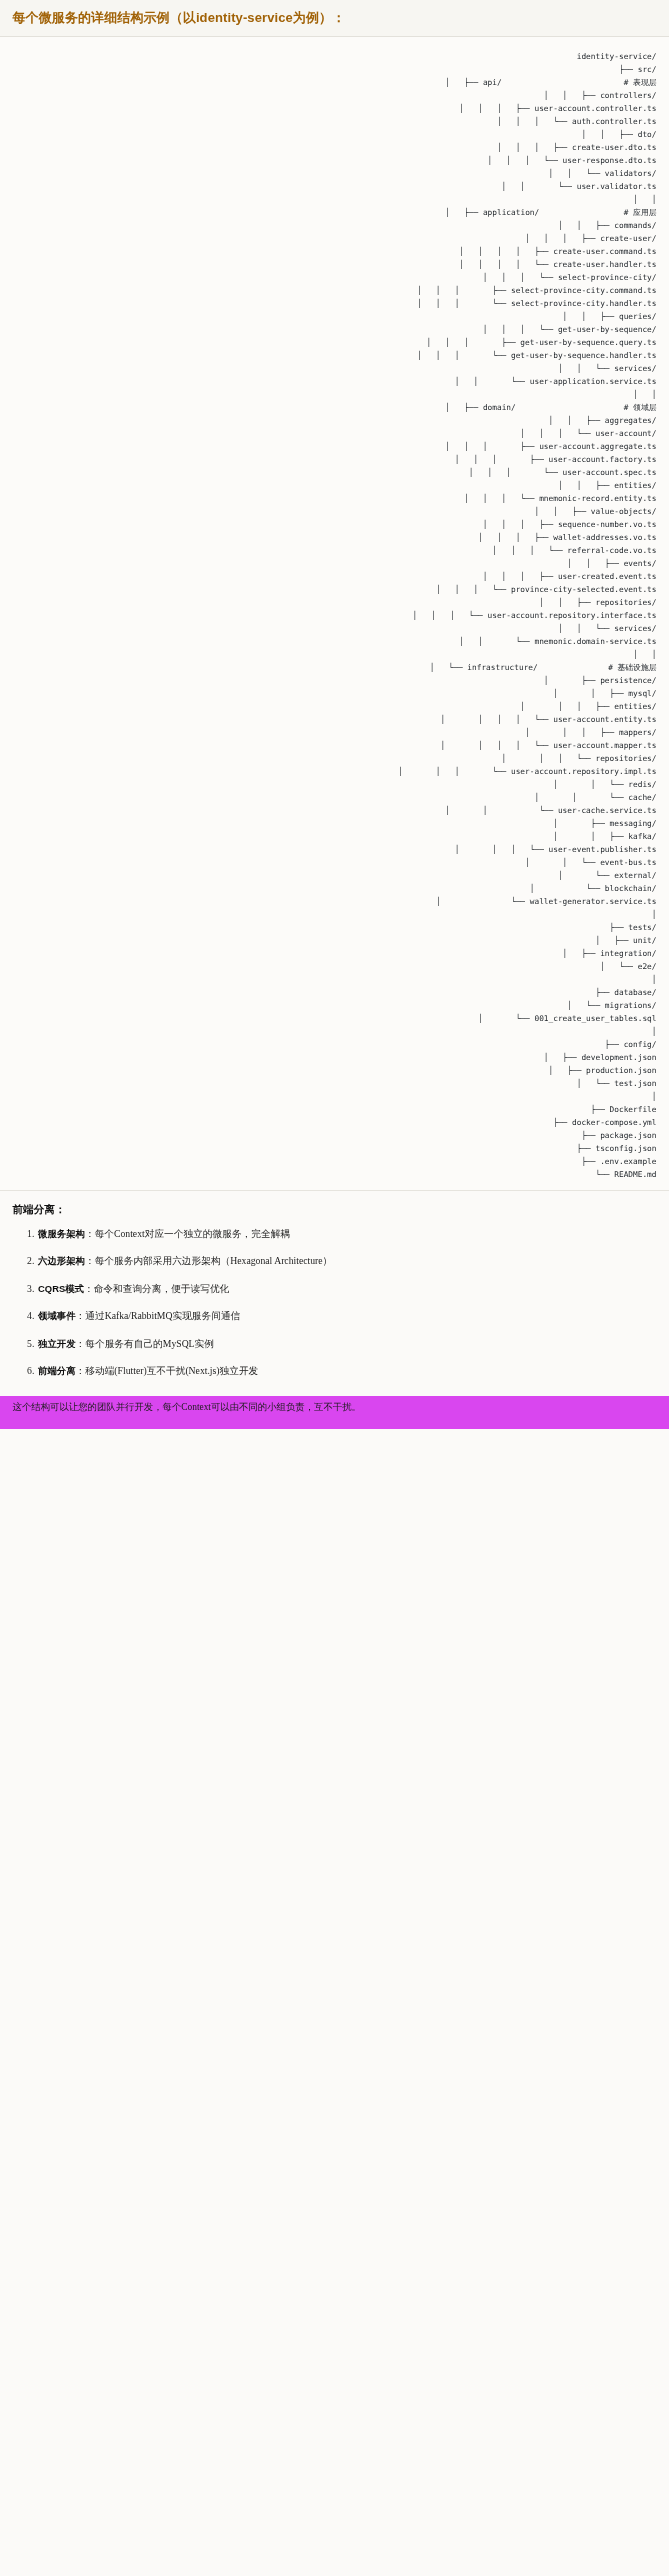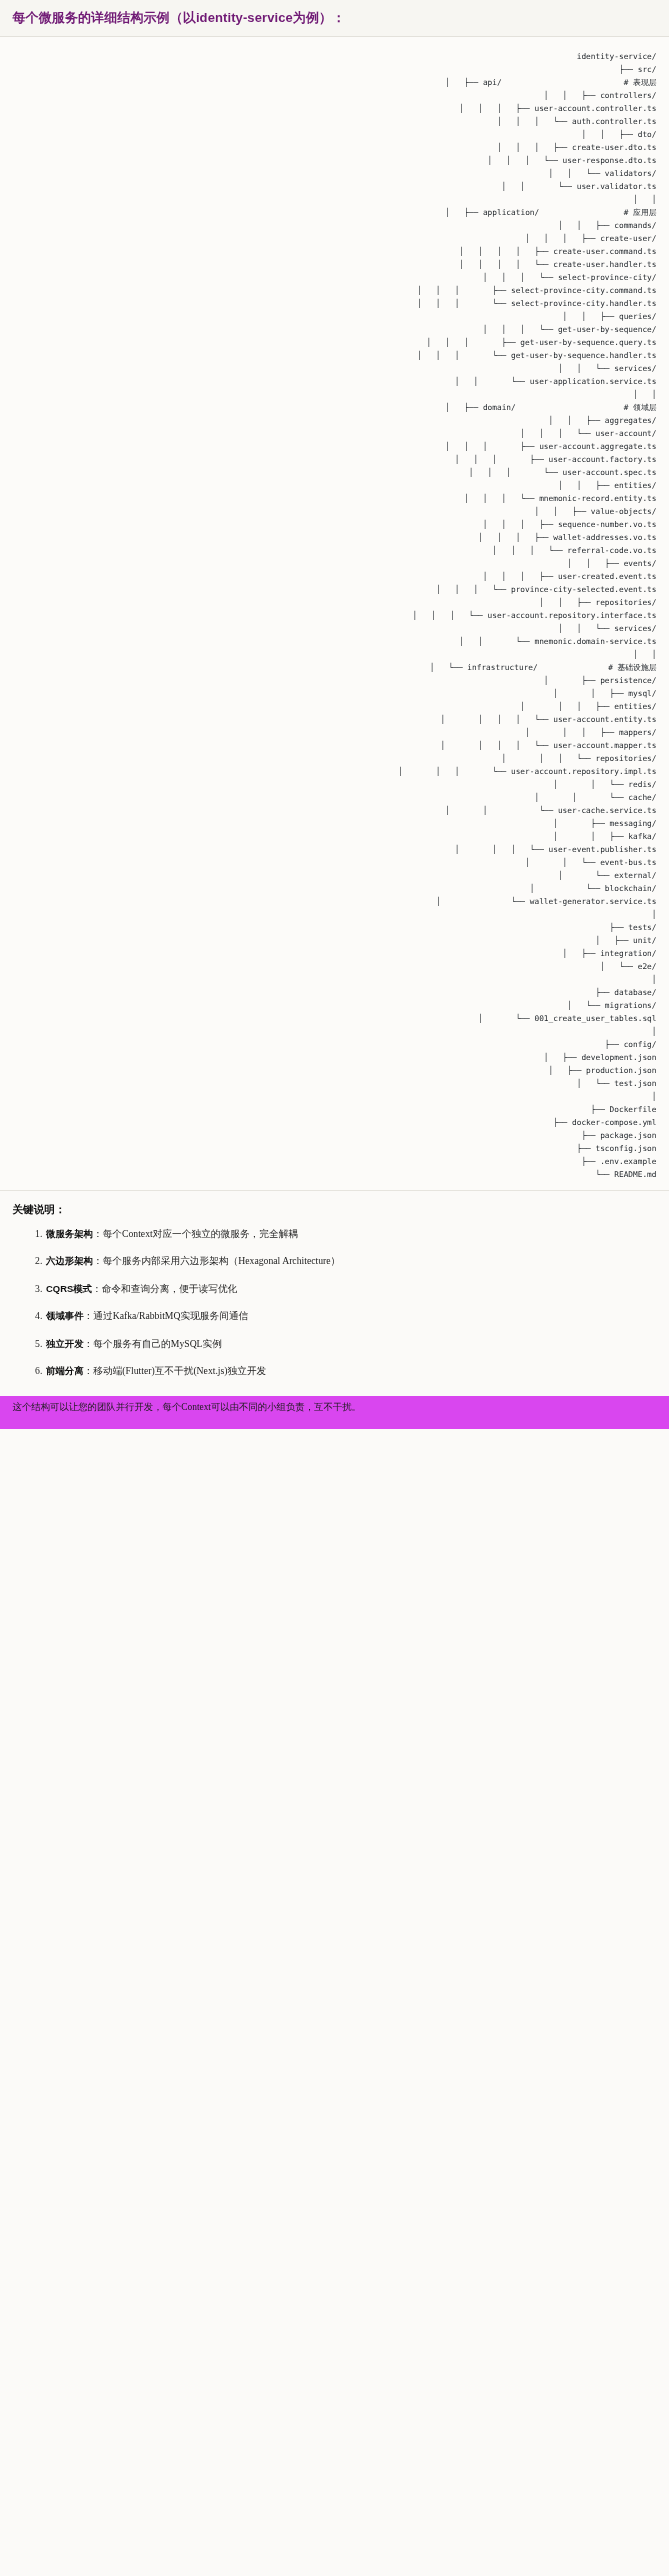--- a/index.html
+++ b/index.html
@@ -25,7 +25,7 @@
     font-weight: bold;
     font-size: 13px;
     line-height: 1.35;
-    color: #701a75;
+    color: #a16207;
     padding: 8.8px 12.5px 10px 12.5px;
     margin: 0;
     background: #f7f6f2;

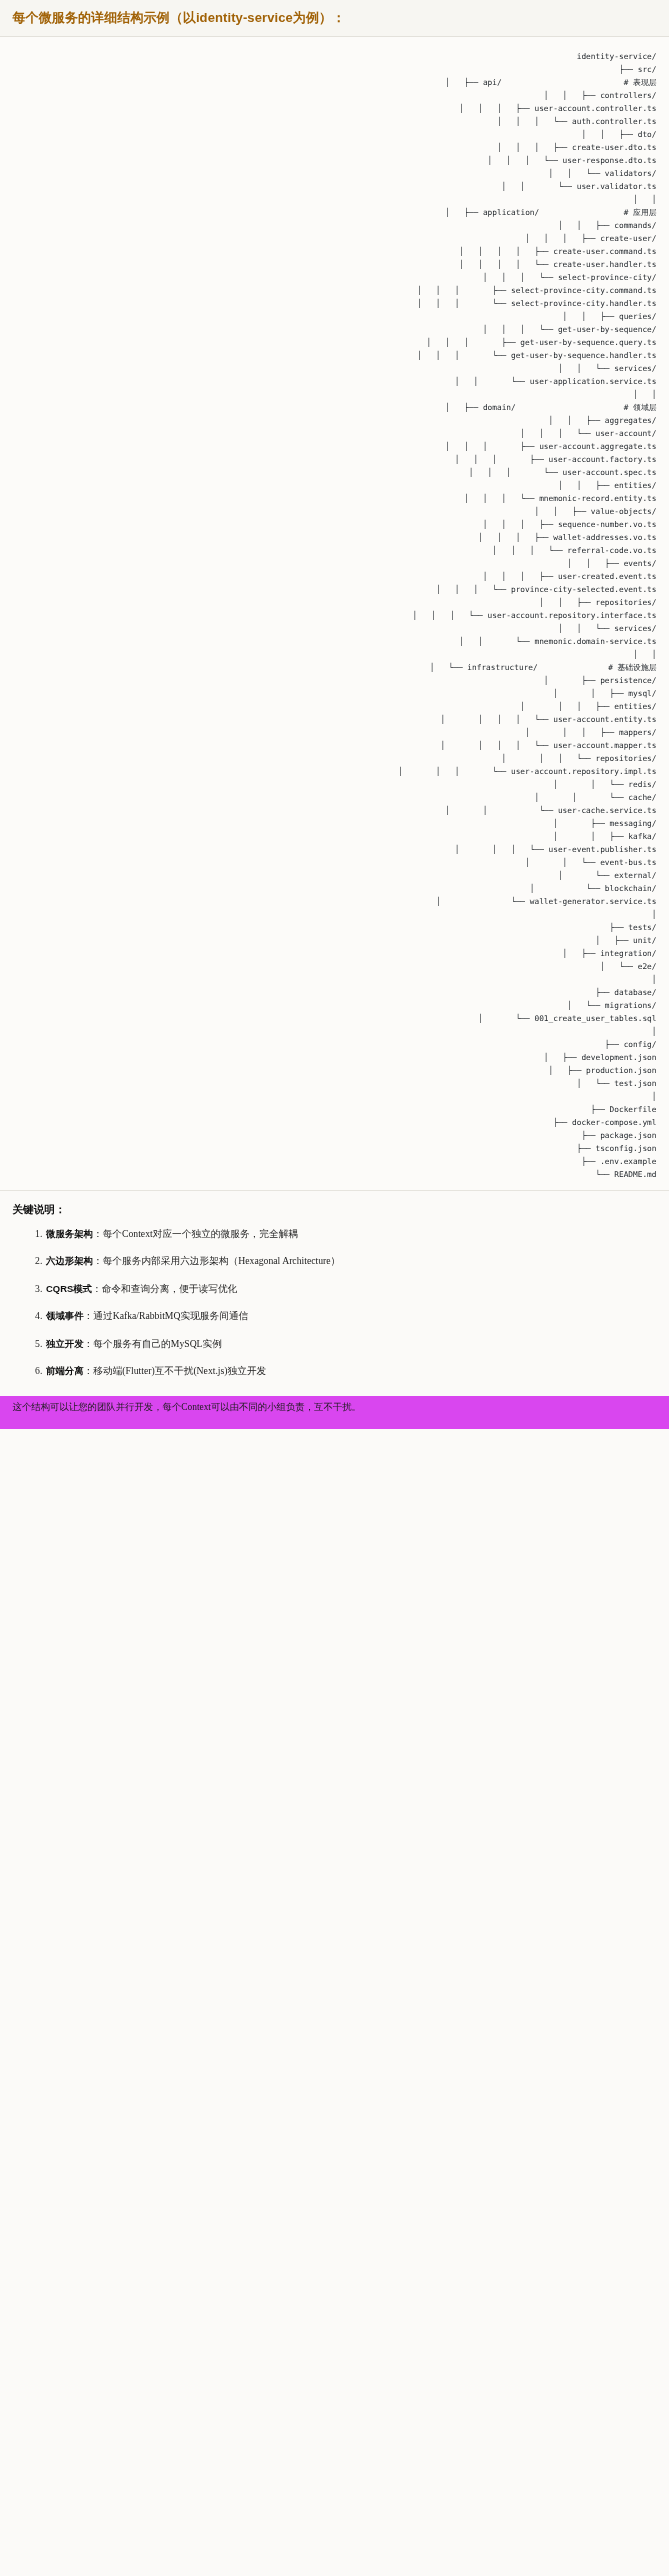--- a/index.html
+++ b/index.html
@@ -200,7 +200,7 @@
   </div>
 
   <div class="notes">
-    <div class="notes-title">关键说明：</div>
+    <div class="notes-title">前端分离：</div>
     <ol class="note-list">
       <li>
         <span class="note-term">微服务架构</span><span class="note-sep">：</span><span class="note-desc">每个Context对应一个独立的微服务，完全解耦</span>

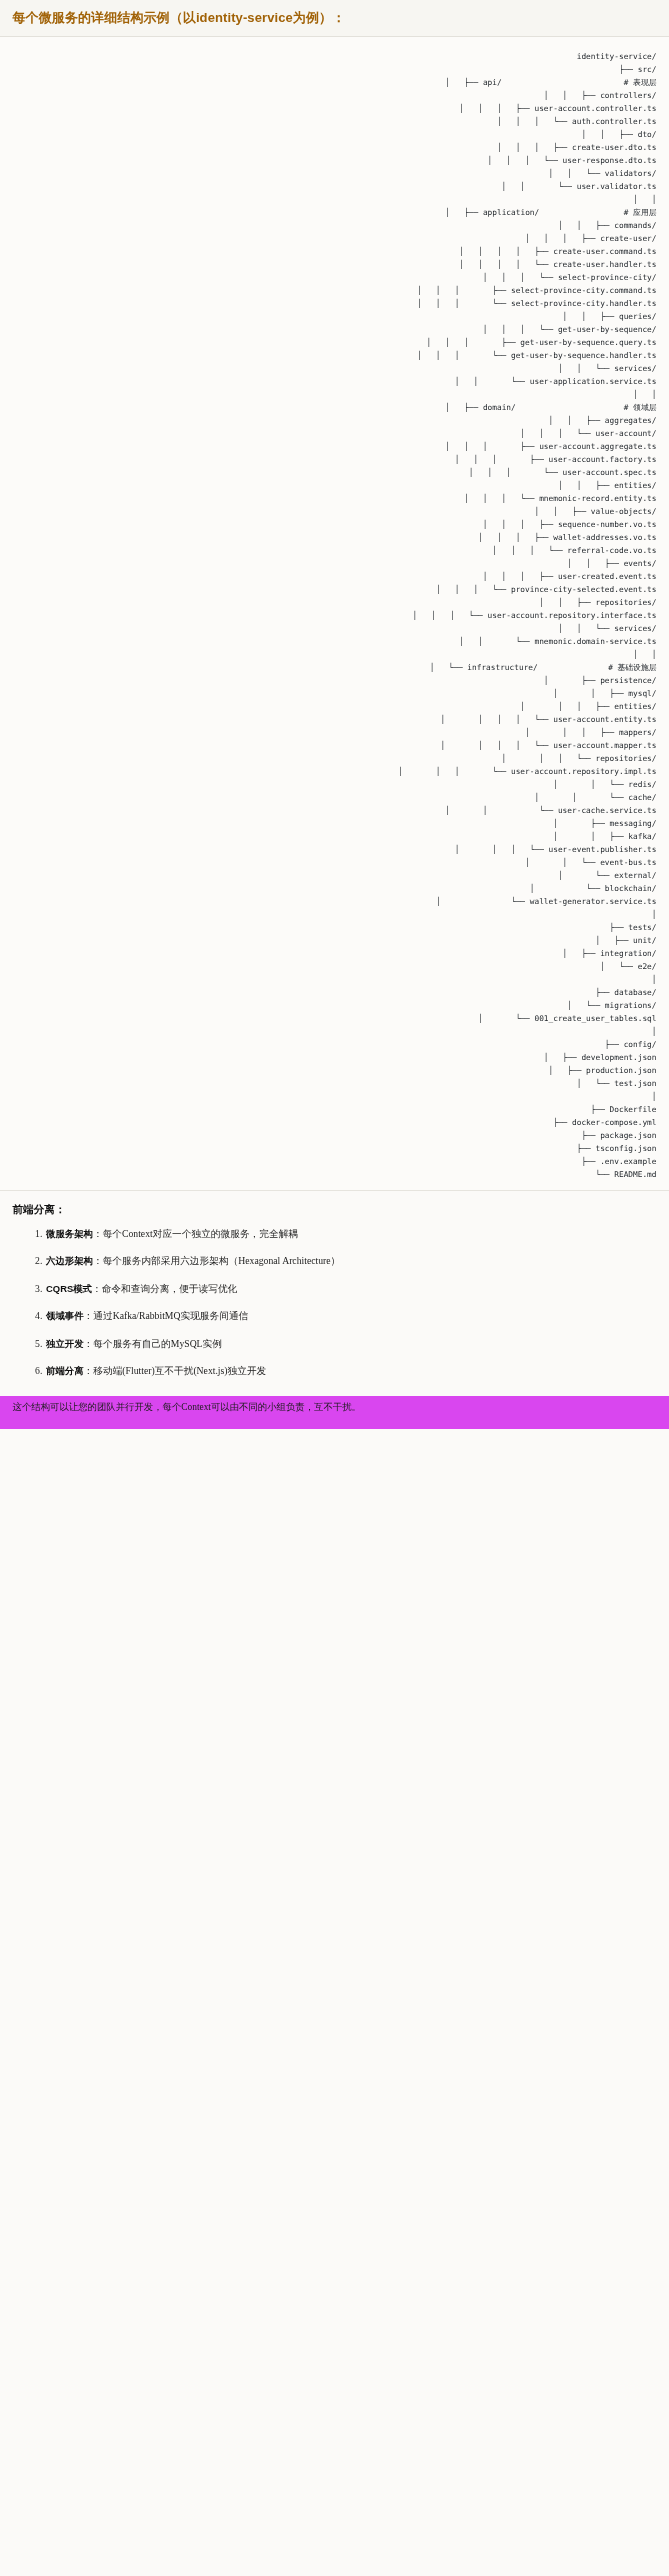--- a/index.html
+++ b/index.html
@@ -74,7 +74,7 @@
     font-size: 9.7px;
     line-height: 1.55;
     color: #1c1c1c;
-    margin: 0 0 12px 16px;
+    margin: 0 0 12px 8px;
     padding-left: 1.3px;
   }
   ol.note-list > li::marker {

